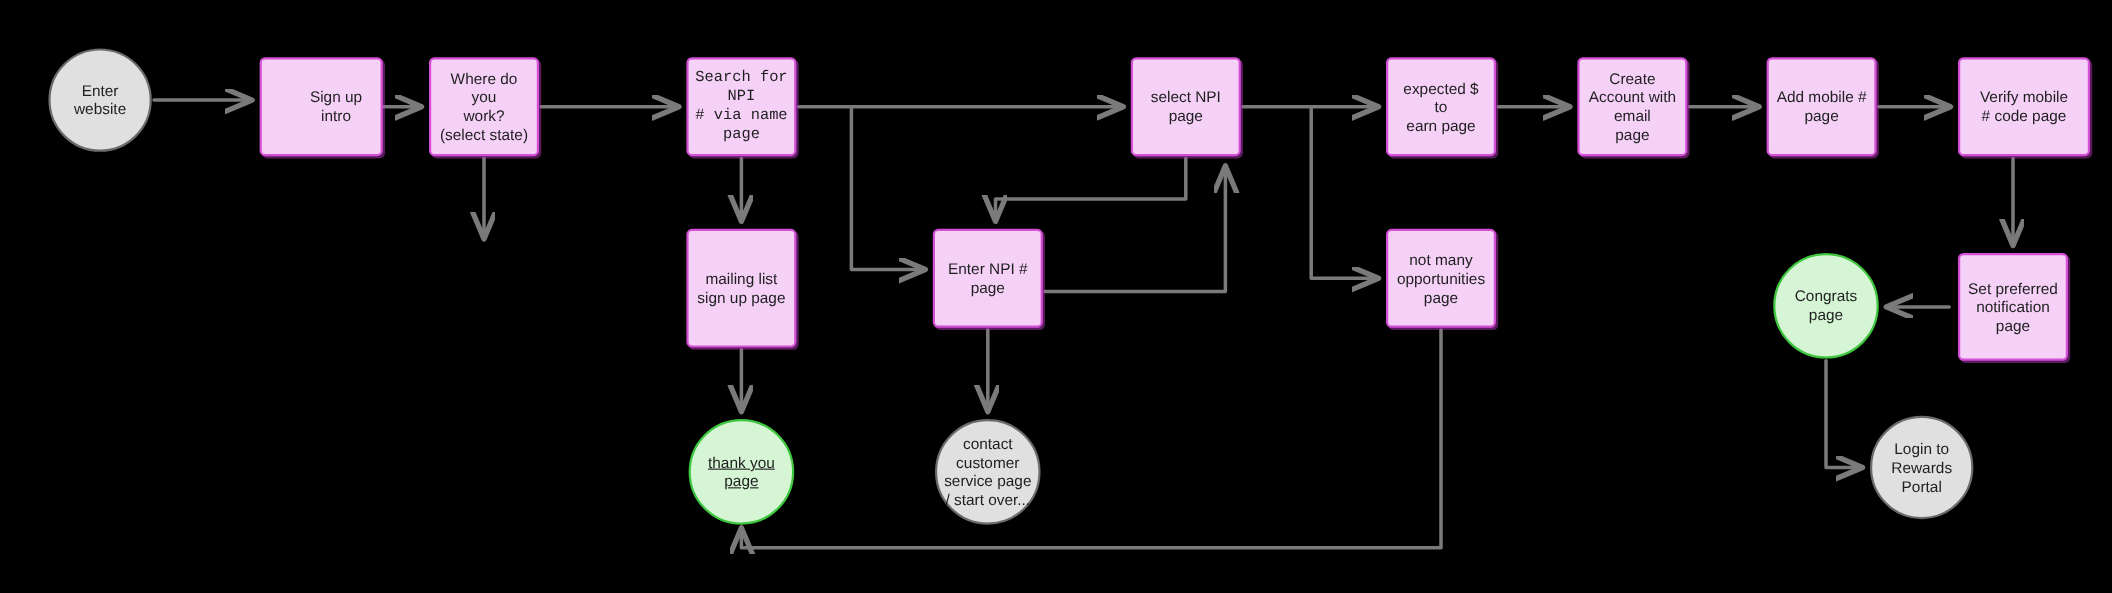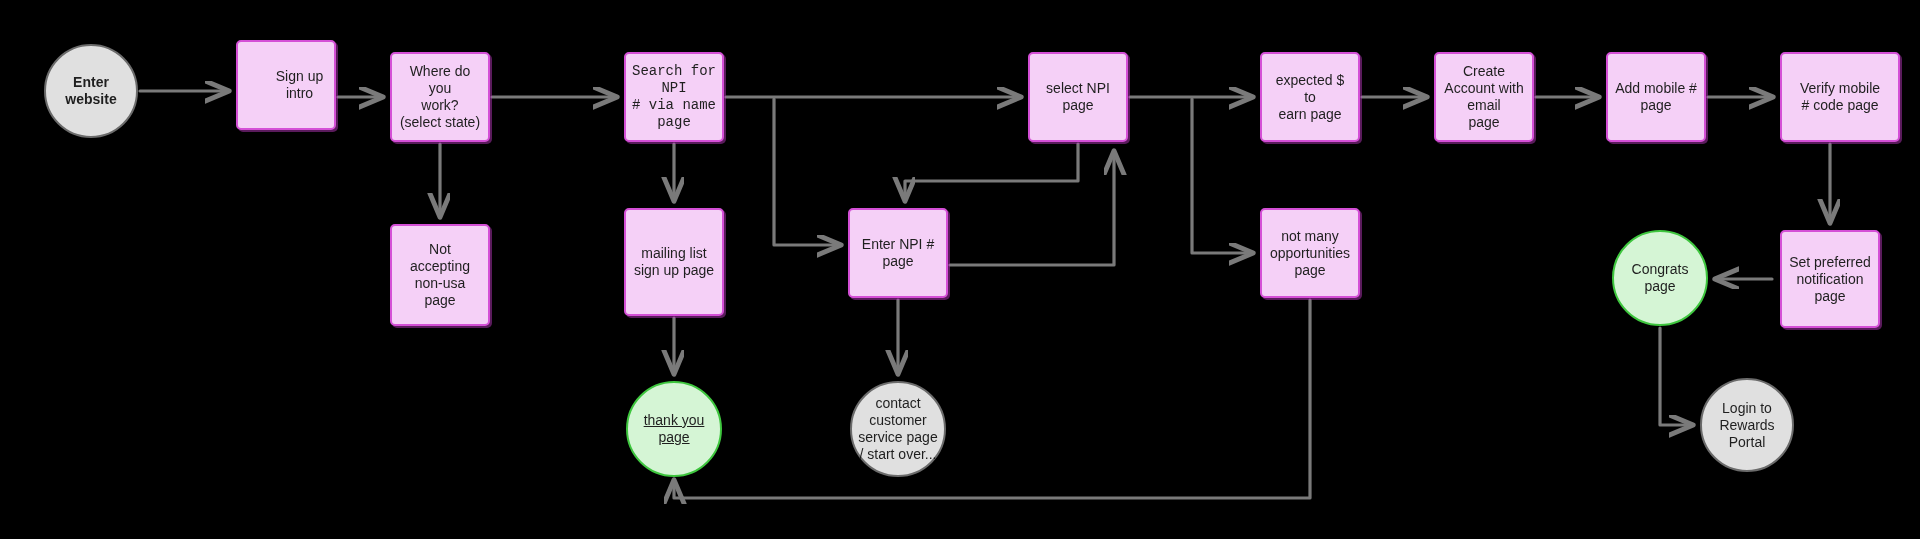--- a/index.html
+++ b/index.html
@@ -75,7 +75,7 @@
     </g>
   </svg>
 
-<div class="node circle-grey" style="left: 44px; top: 44px; width: 94px; height: 94px; font-weight: bold;">
+<div class="node circle-grey" style="left: 44px; top: 44px; width: 94px; height: 94px;">
       <span class="lbl">Enter
 website</span>
     </div>

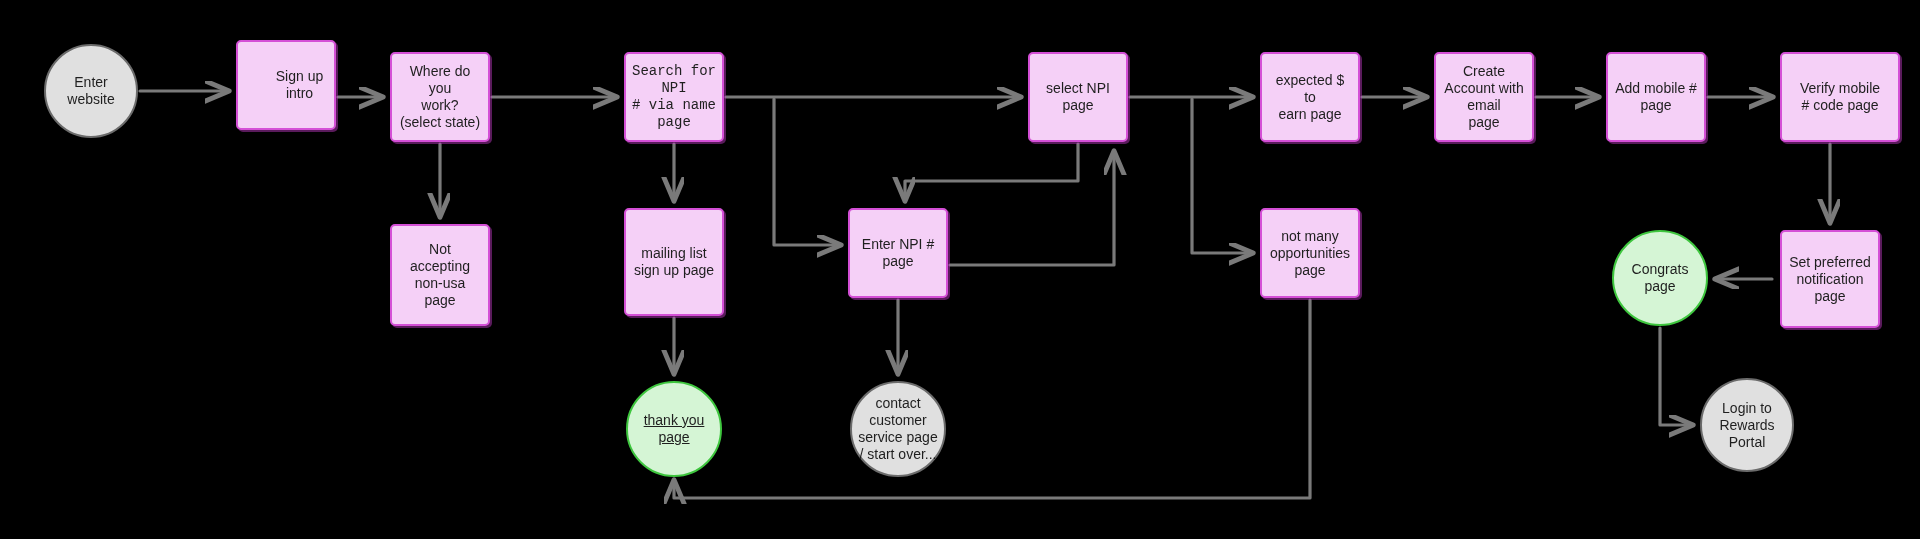--- a/index.html
+++ b/index.html
@@ -79,7 +79,7 @@
       <span class="lbl">Enter
 website</span>
     </div>
-    <div class="node rect" style="left: 236px; top: 40px; width: 100px; height: 90px; padding-left: 33px;">
+    <div class="node rect" style="left: 236px; top: 52px; width: 112px; height: 90px; padding-left: 33px;">
       <span class="lbl">Sign up intro</span>
     </div>
     <div class="node rect" style="left: 390px; top: 52px; width: 100px; height: 90px;">

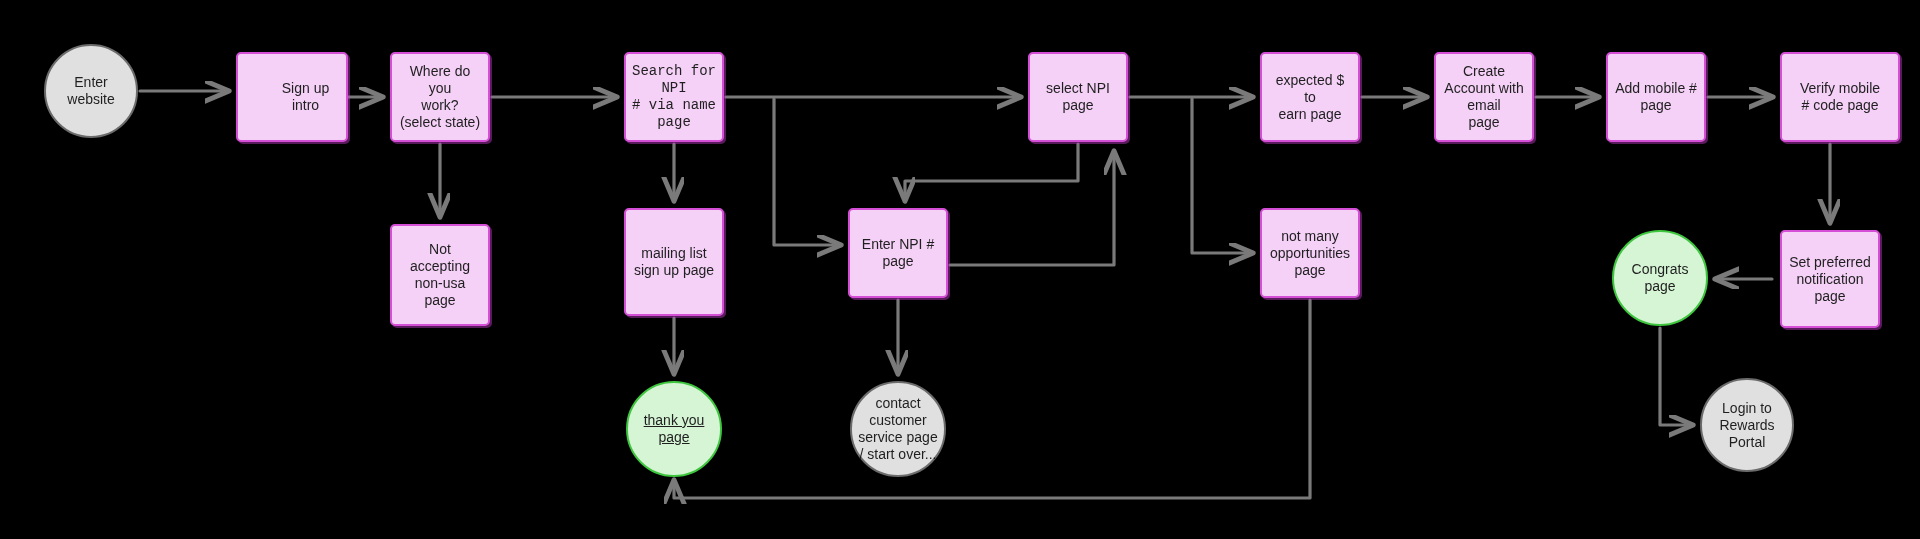--- a/index.html
+++ b/index.html
@@ -87,10 +87,6 @@
 work?
 (select state)</span>
     </div>
-    <div class="node rect" style="left: 390px; top: 224px; width: 100px; height: 102px;">
-      <span class="lbl">Not accepting
-non-usa page</span>
-    </div>
     <div class="node rect" style="left: 624px; top: 52px; width: 100px; height: 90px; font-family: Liberation Mono, monospace;">
       <span class="lbl">Search for NPI
 # via name

